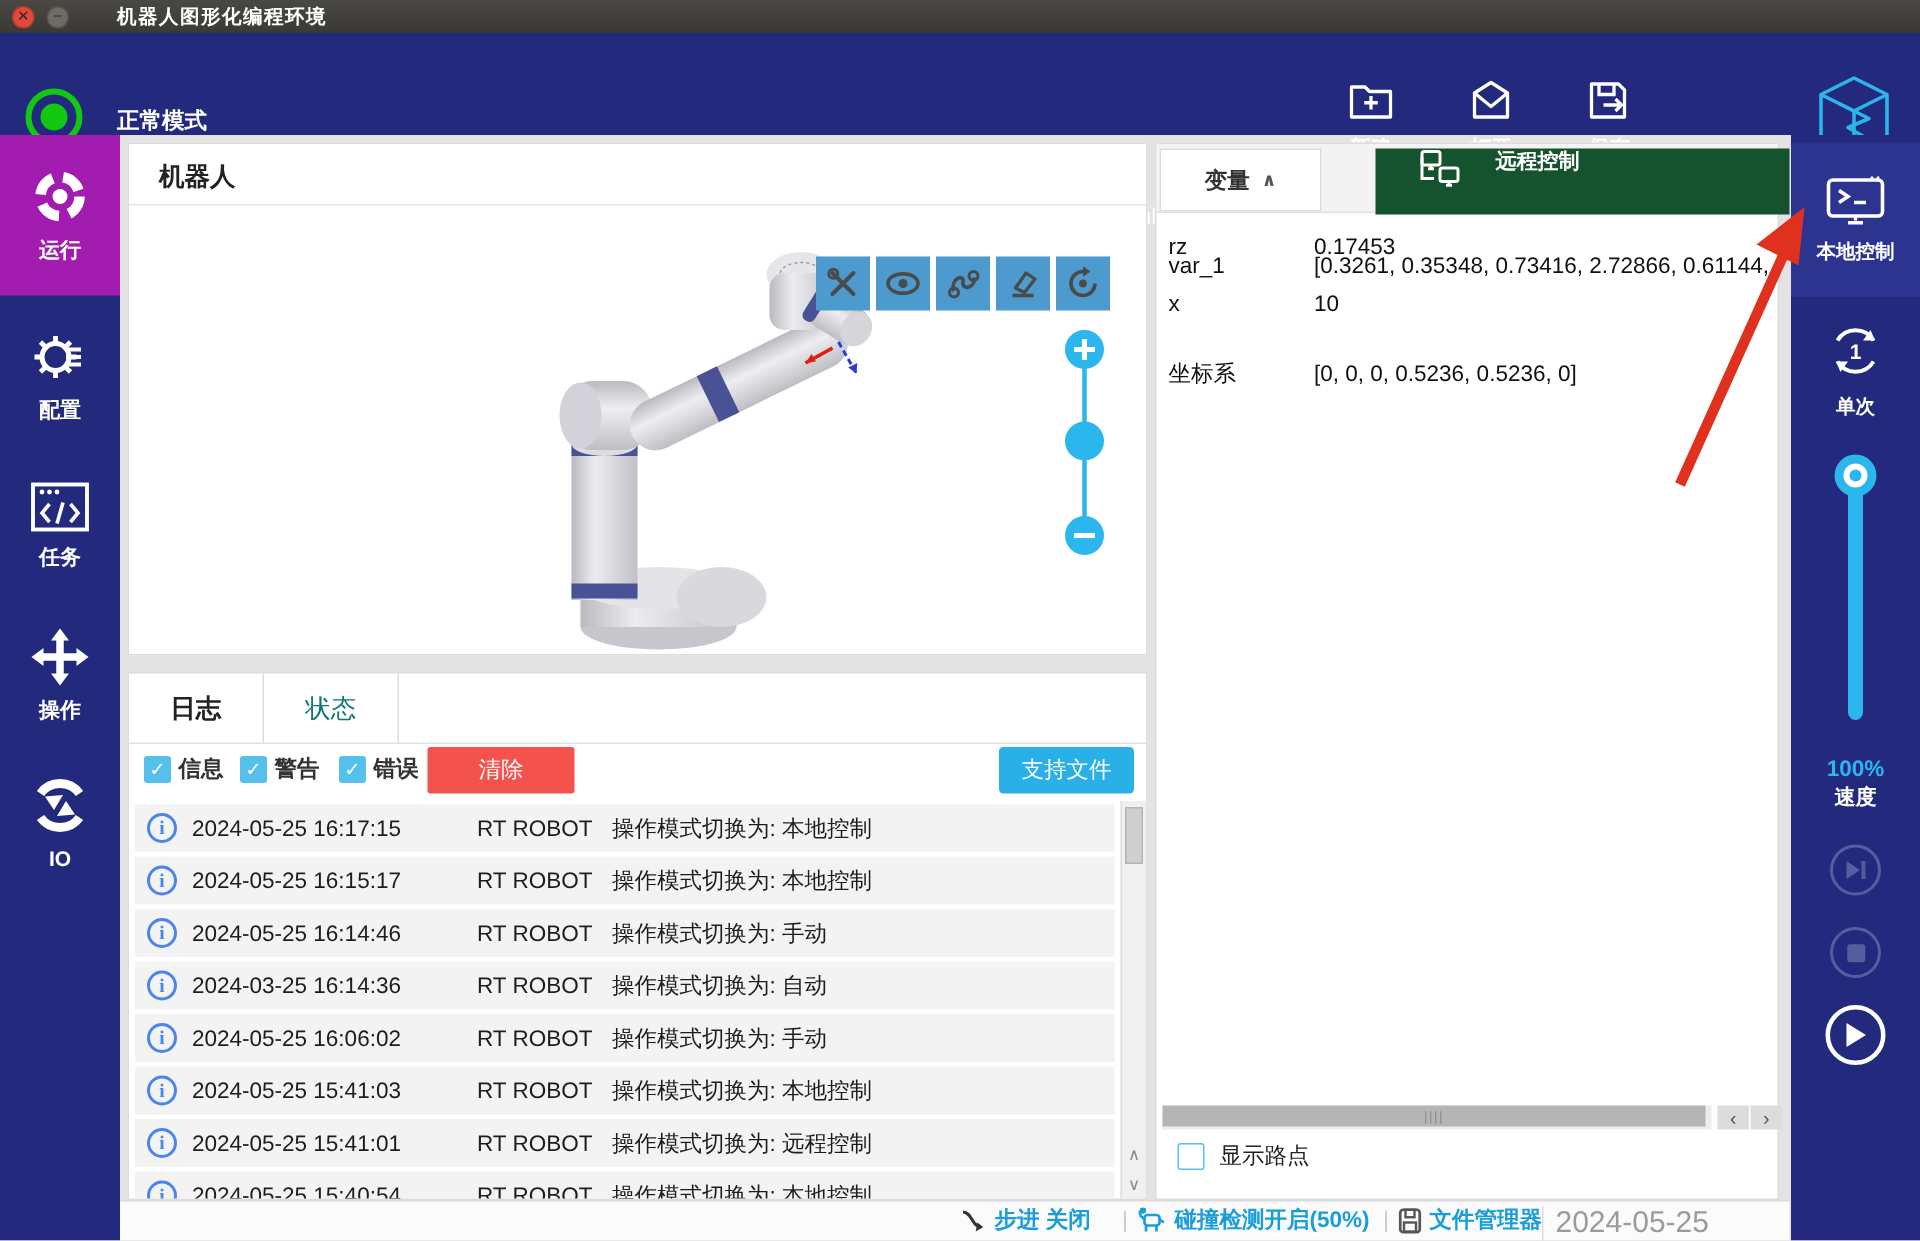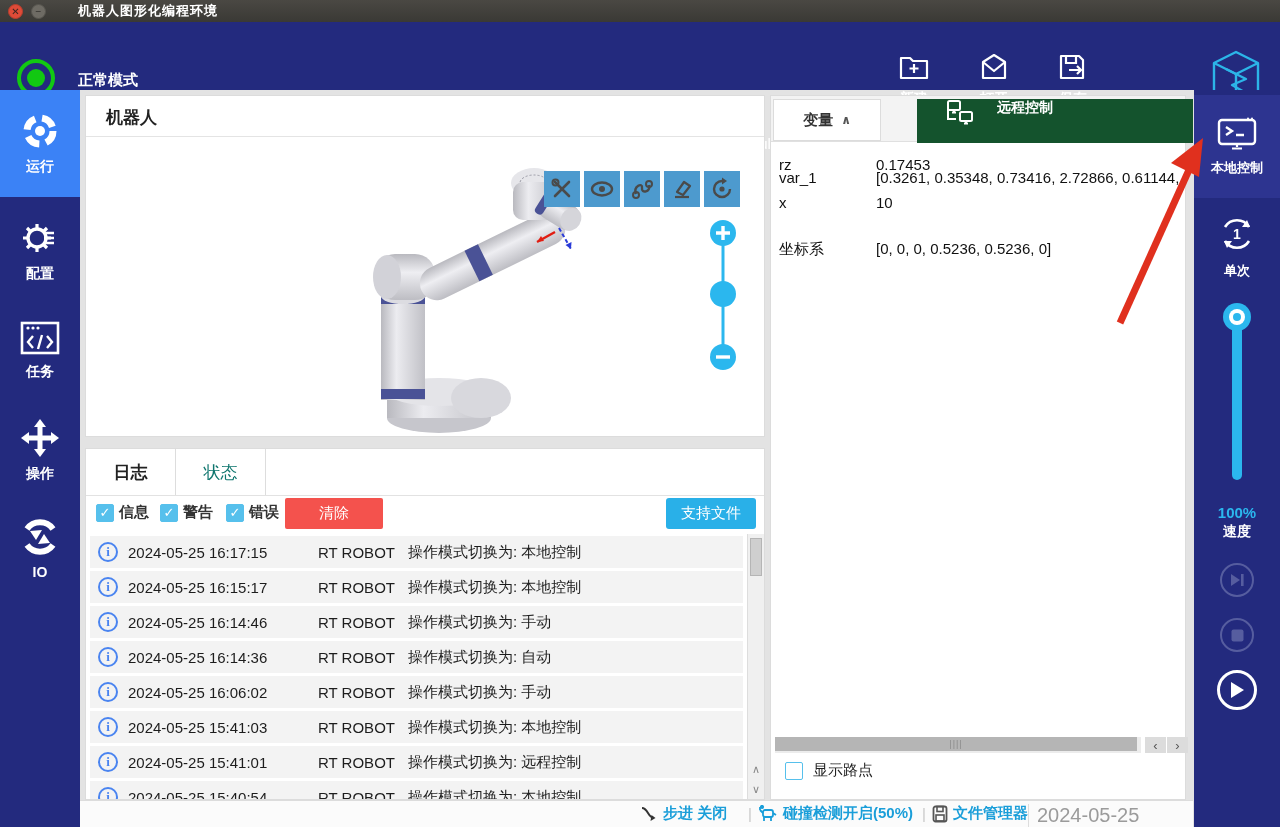--- a/index.html
+++ b/index.html
@@ -33,7 +33,7 @@
   #left-sidebar { left:0; top:90px; width:80px; height:737px; background:#232a7e; }
   .nav-item { position:absolute; left:0; width:80px; height:100px; display:flex; flex-direction:column; align-items:center; justify-content:center; gap:7px; cursor:pointer; }
   .nav-item .lbl { color:#fff; font-size:14px; font-weight:bold; }
-  .nav-item.active { background:#3b82f6;text-align:right; }
+  .nav-item.active { background:#a21caf;text-align:right; }
 
   
   #robot-panel { left:85px; top:95px; width:680px; height:342px; background:#fff; border:1px solid #dcdcdc; }

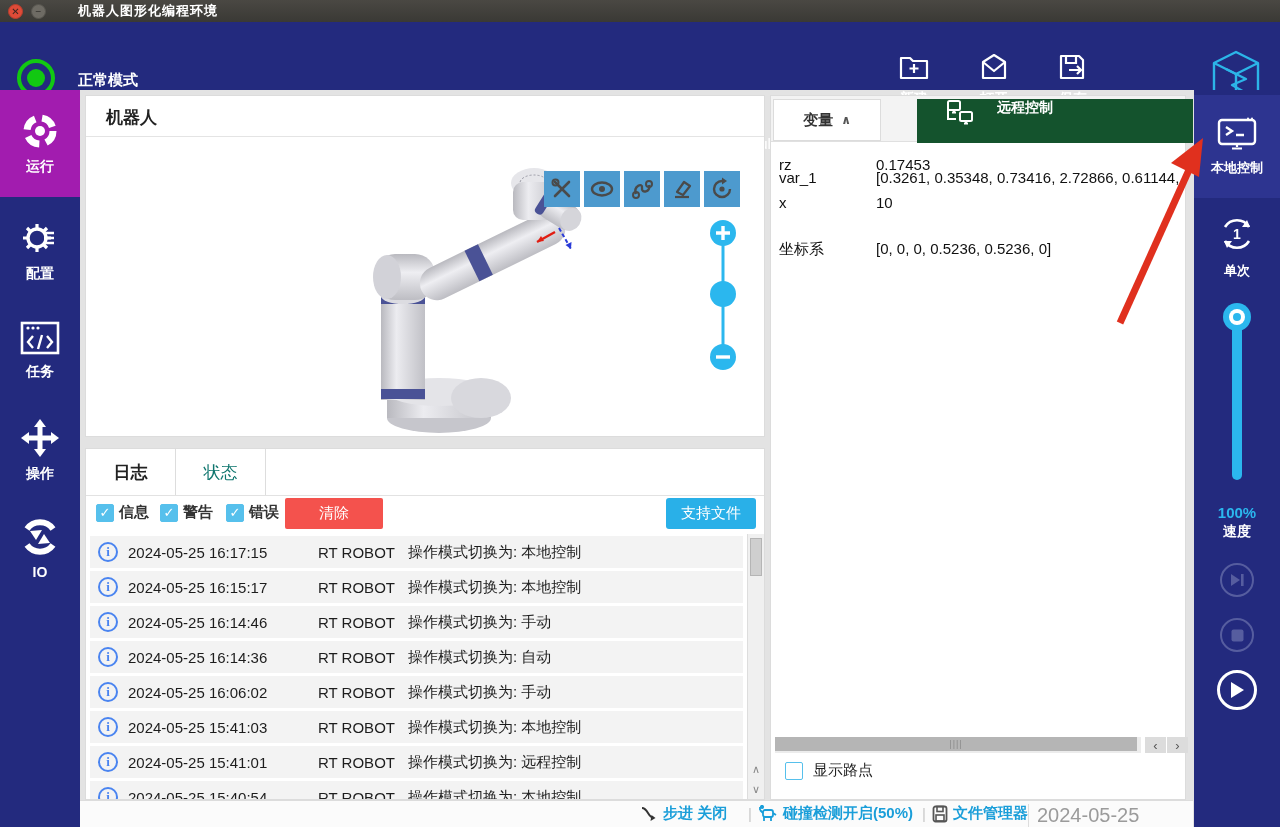--- a/index.html
+++ b/index.html
@@ -367,7 +367,7 @@
       </div>
     <div class="log-row" style="top:107px;">
         <span class="icon-i">i</span>
-        <span class="t">2024-05-25 16:14:36</span>
+        <span class="t">2024-03-25 16:14:36</span>
         <span class="s">RT ROBOT</span>
         <span class="m">操作模式切换为: 自动</span>
       </div>

